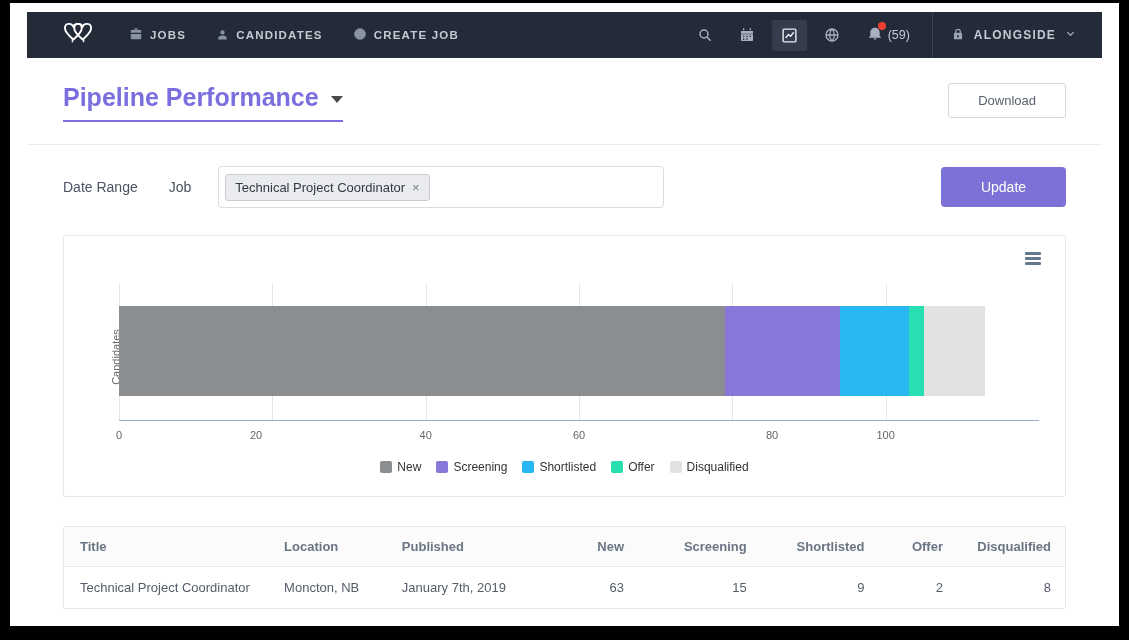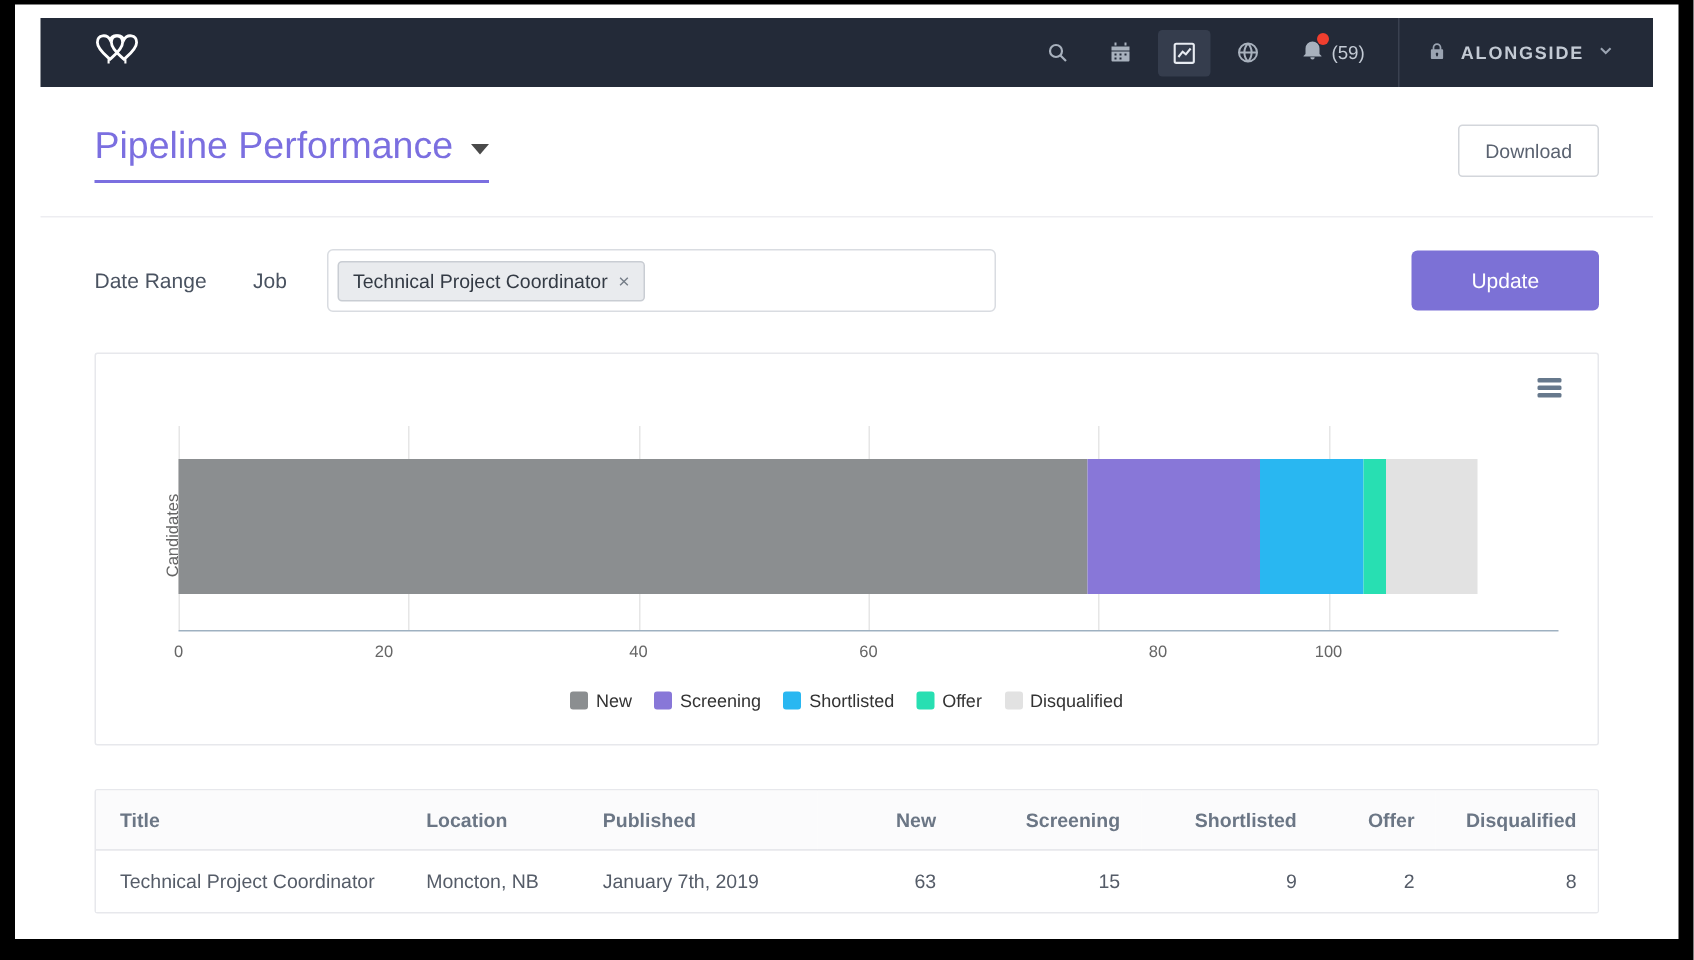--- a/index.html
+++ b/index.html
@@ -81,6 +81,32 @@
       </span>
     </div>
 
+    <div class="nav-menu">
+      <div class="nav-item">
+        <span>
+          <svg width="14" height="14" viewBox="0 0 24 24" fill="currentColor">
+              <path d="M9 5V4a2 2 0 0 1 2-2h2a2 2 0 0 1 2 2v1h4a2 2 0 0 1 2 2v3H3V7a2 2 0 0 1 2-2h4zm2 0h2V4h-2v1zM3 12h18v7a2 2 0 0 1-2 2H5a2 2 0 0 1-2-2v-7z"></path>
+            </svg>
+        </span>
+        <span>JOBS</span>
+      </div>
+      <div class="nav-item">
+        <span>
+          <svg width="13" height="13" viewBox="0 0 24 24" fill="currentColor">
+              <path d="M12 12a4 4 0 1 0 0-8 4 4 0 0 0 0 8zm0 2c-4.4 0-8 2.2-8 5v2h16v-2c0-2.8-3.6-5-8-5z"></path>
+            </svg>
+        </span>
+        <span>CANDIDATES</span>
+      </div>
+      <div class="nav-item">
+        <span>
+          <svg width="14" height="14" viewBox="0 0 24 24" fill="currentColor">
+              <path d="M12 2a10 10 0 1 0 0 20 10 10 0 0 0 0-20zm1 5h-2v4H7v2h4v4h2v-4h4v-2h-4V7z"></path>
+            </svg>
+        </span>
+        <span>CREATE JOB</span>
+      </div>
+    </div>
 
     <div class="nav-right">
       <span class="nav-icon">

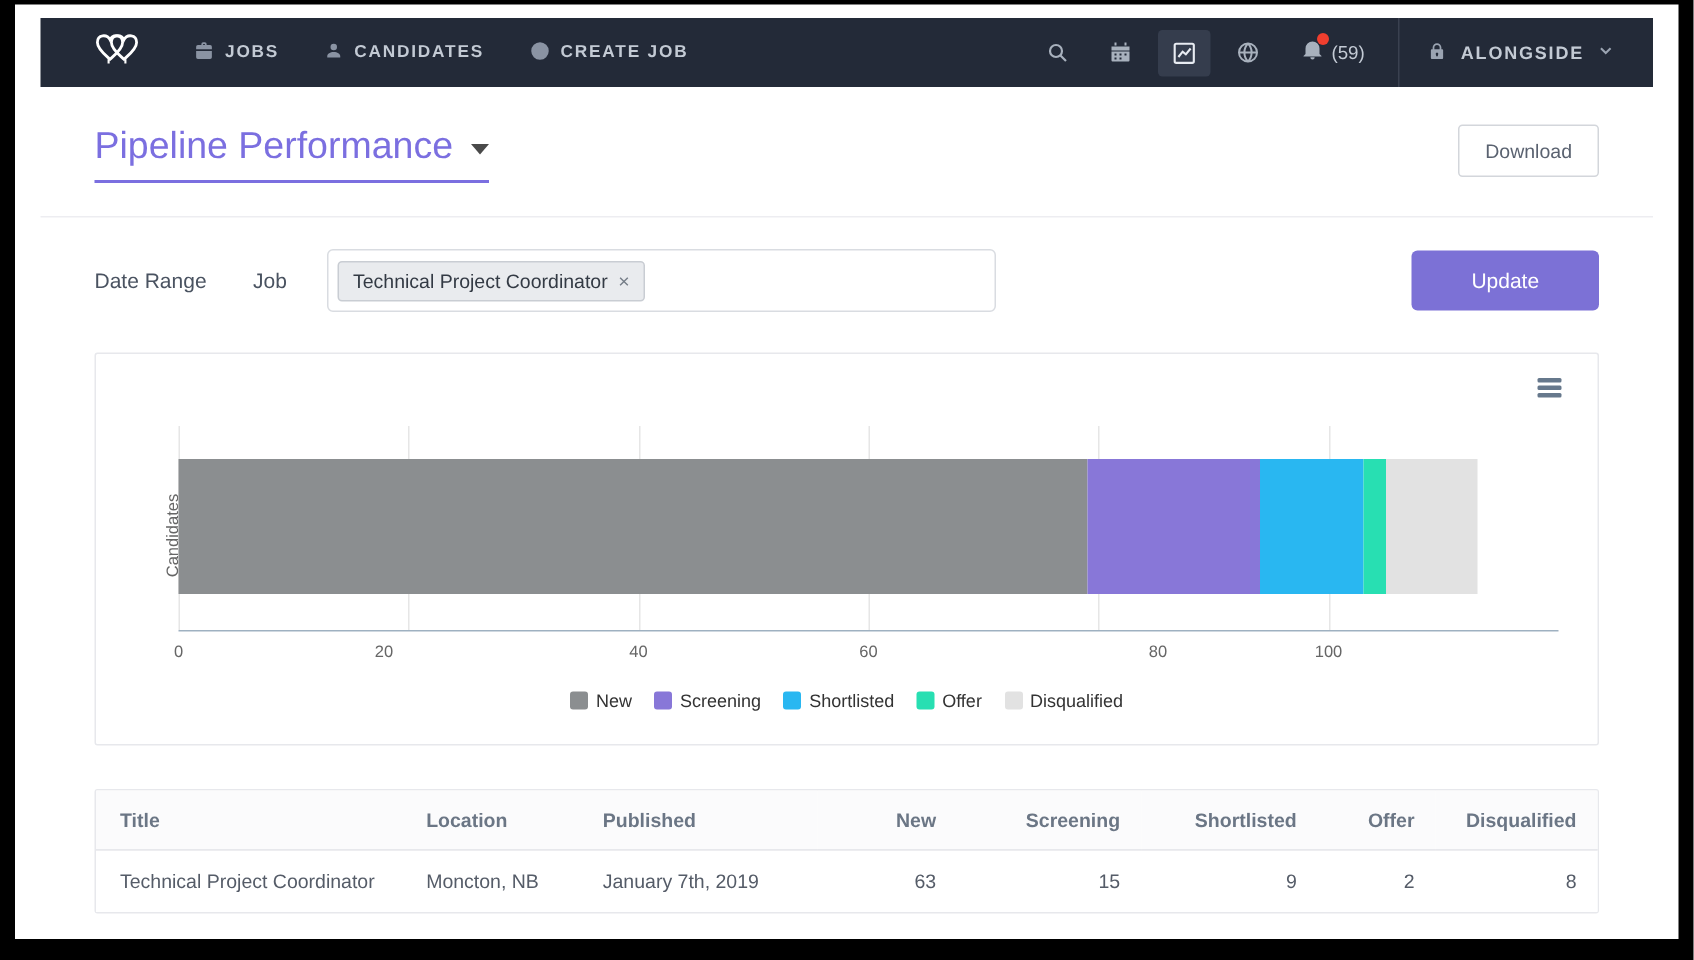--- a/index.html
+++ b/index.html
@@ -27,7 +27,7 @@
   .content { padding:0 53px; }
   .page-header { margin-top:25px; display:flex; align-items:flex-start; justify-content:space-between; }
   .title-wrap { display:inline-flex; align-items:center; gap:12px; padding-bottom:8px; border-bottom:2px solid #7b6fe0; cursor:pointer; }
-  .page-title { font-size:25px; color:#7b6fe0; font-weight:400; }
+  .page-title { font-size:25px; color:#7b6fe0; font-weight:700; }
   .caret-down { width:0; height:0; border-left:6px solid transparent; border-right:6px solid transparent; border-top:7px solid #4a4a4a; margin-top:4px; }
   .btn-download { background:#fff; border:1px solid #d3d6db; border-radius:3px; color:#5a6270; font-size:13px; padding:9px 17px; cursor:pointer; font-family:inherit; }
   .header-rule { border:none; border-top:1px solid #ededf1; margin:22px 17px 0; }

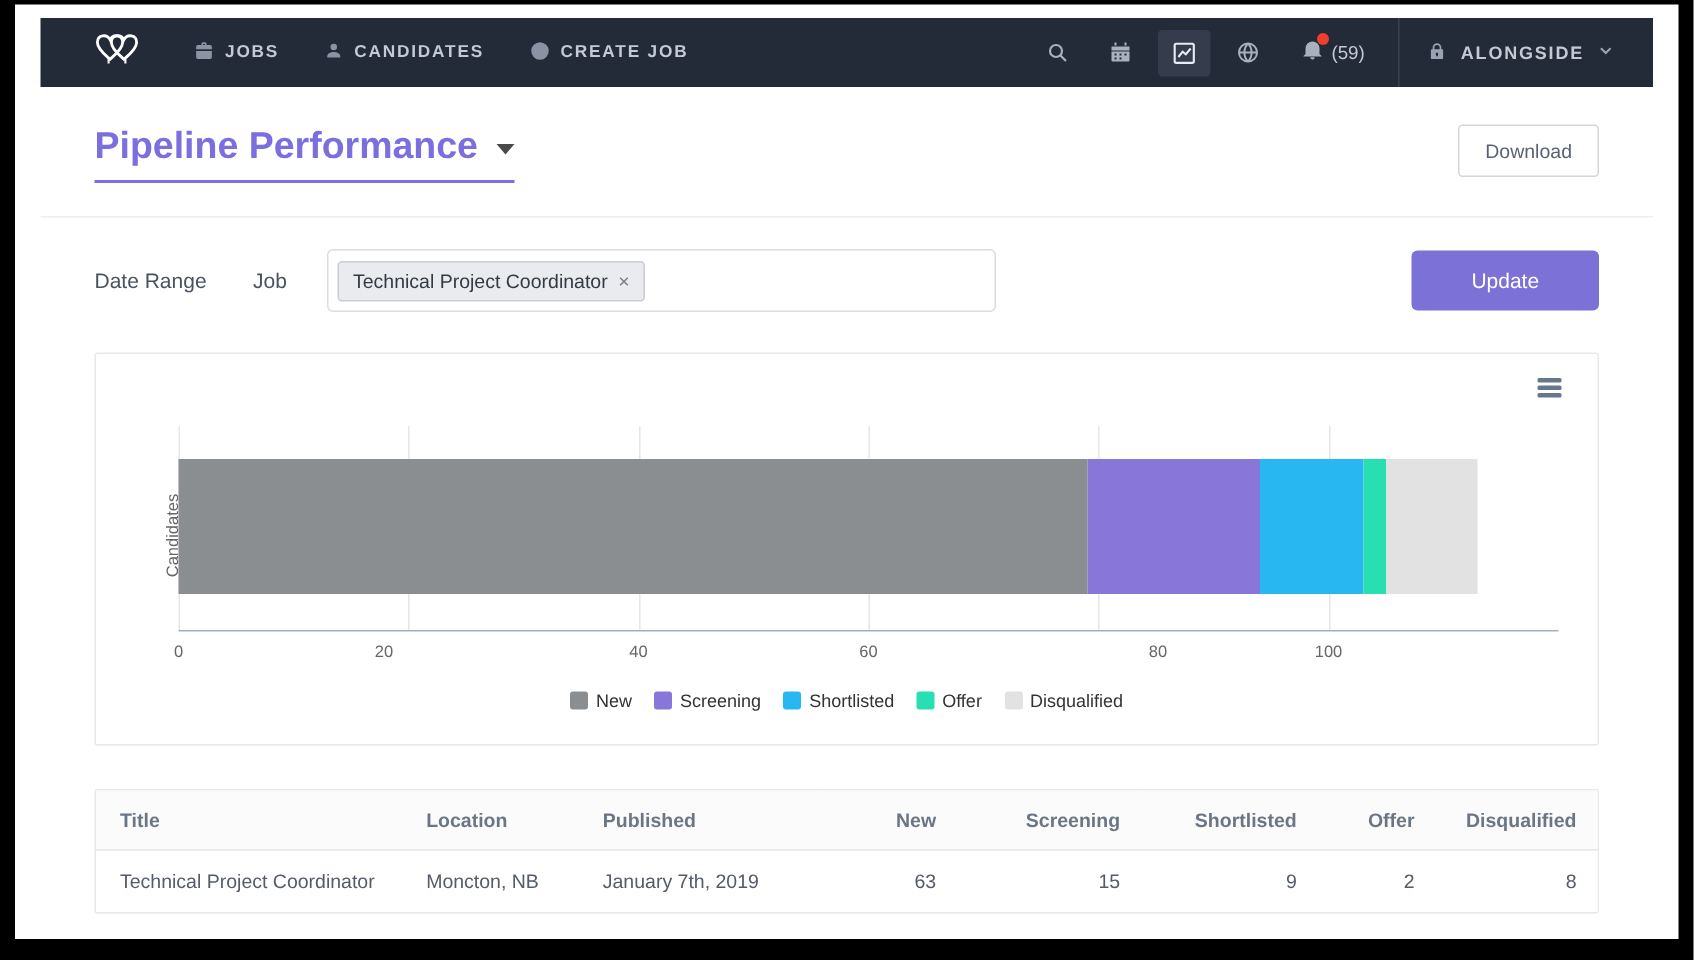--- a/index.html
+++ b/index.html
@@ -29,7 +29,7 @@
   .title-wrap { display:inline-flex; align-items:center; gap:12px; padding-bottom:8px; border-bottom:2px solid #7b6fe0; cursor:pointer; }
   .page-title { font-size:25px; color:#7b6fe0; font-weight:700; }
   .caret-down { width:0; height:0; border-left:6px solid transparent; border-right:6px solid transparent; border-top:7px solid #4a4a4a; margin-top:4px; }
-  .btn-download { background:#fff; border:1px solid #d3d6db; border-radius:3px; color:#5a6270; font-size:13px; padding:9px 17px; cursor:pointer; font-family:inherit; }
+  .btn-download { background:#fff; border:1px solid #d3d6db; border-radius:3px; color:#5a6270; font-size:13px; padding:9px 29px; cursor:pointer; font-family:inherit; }
   .header-rule { border:none; border-top:1px solid #ededf1; margin:22px 17px 0; }
 
   

